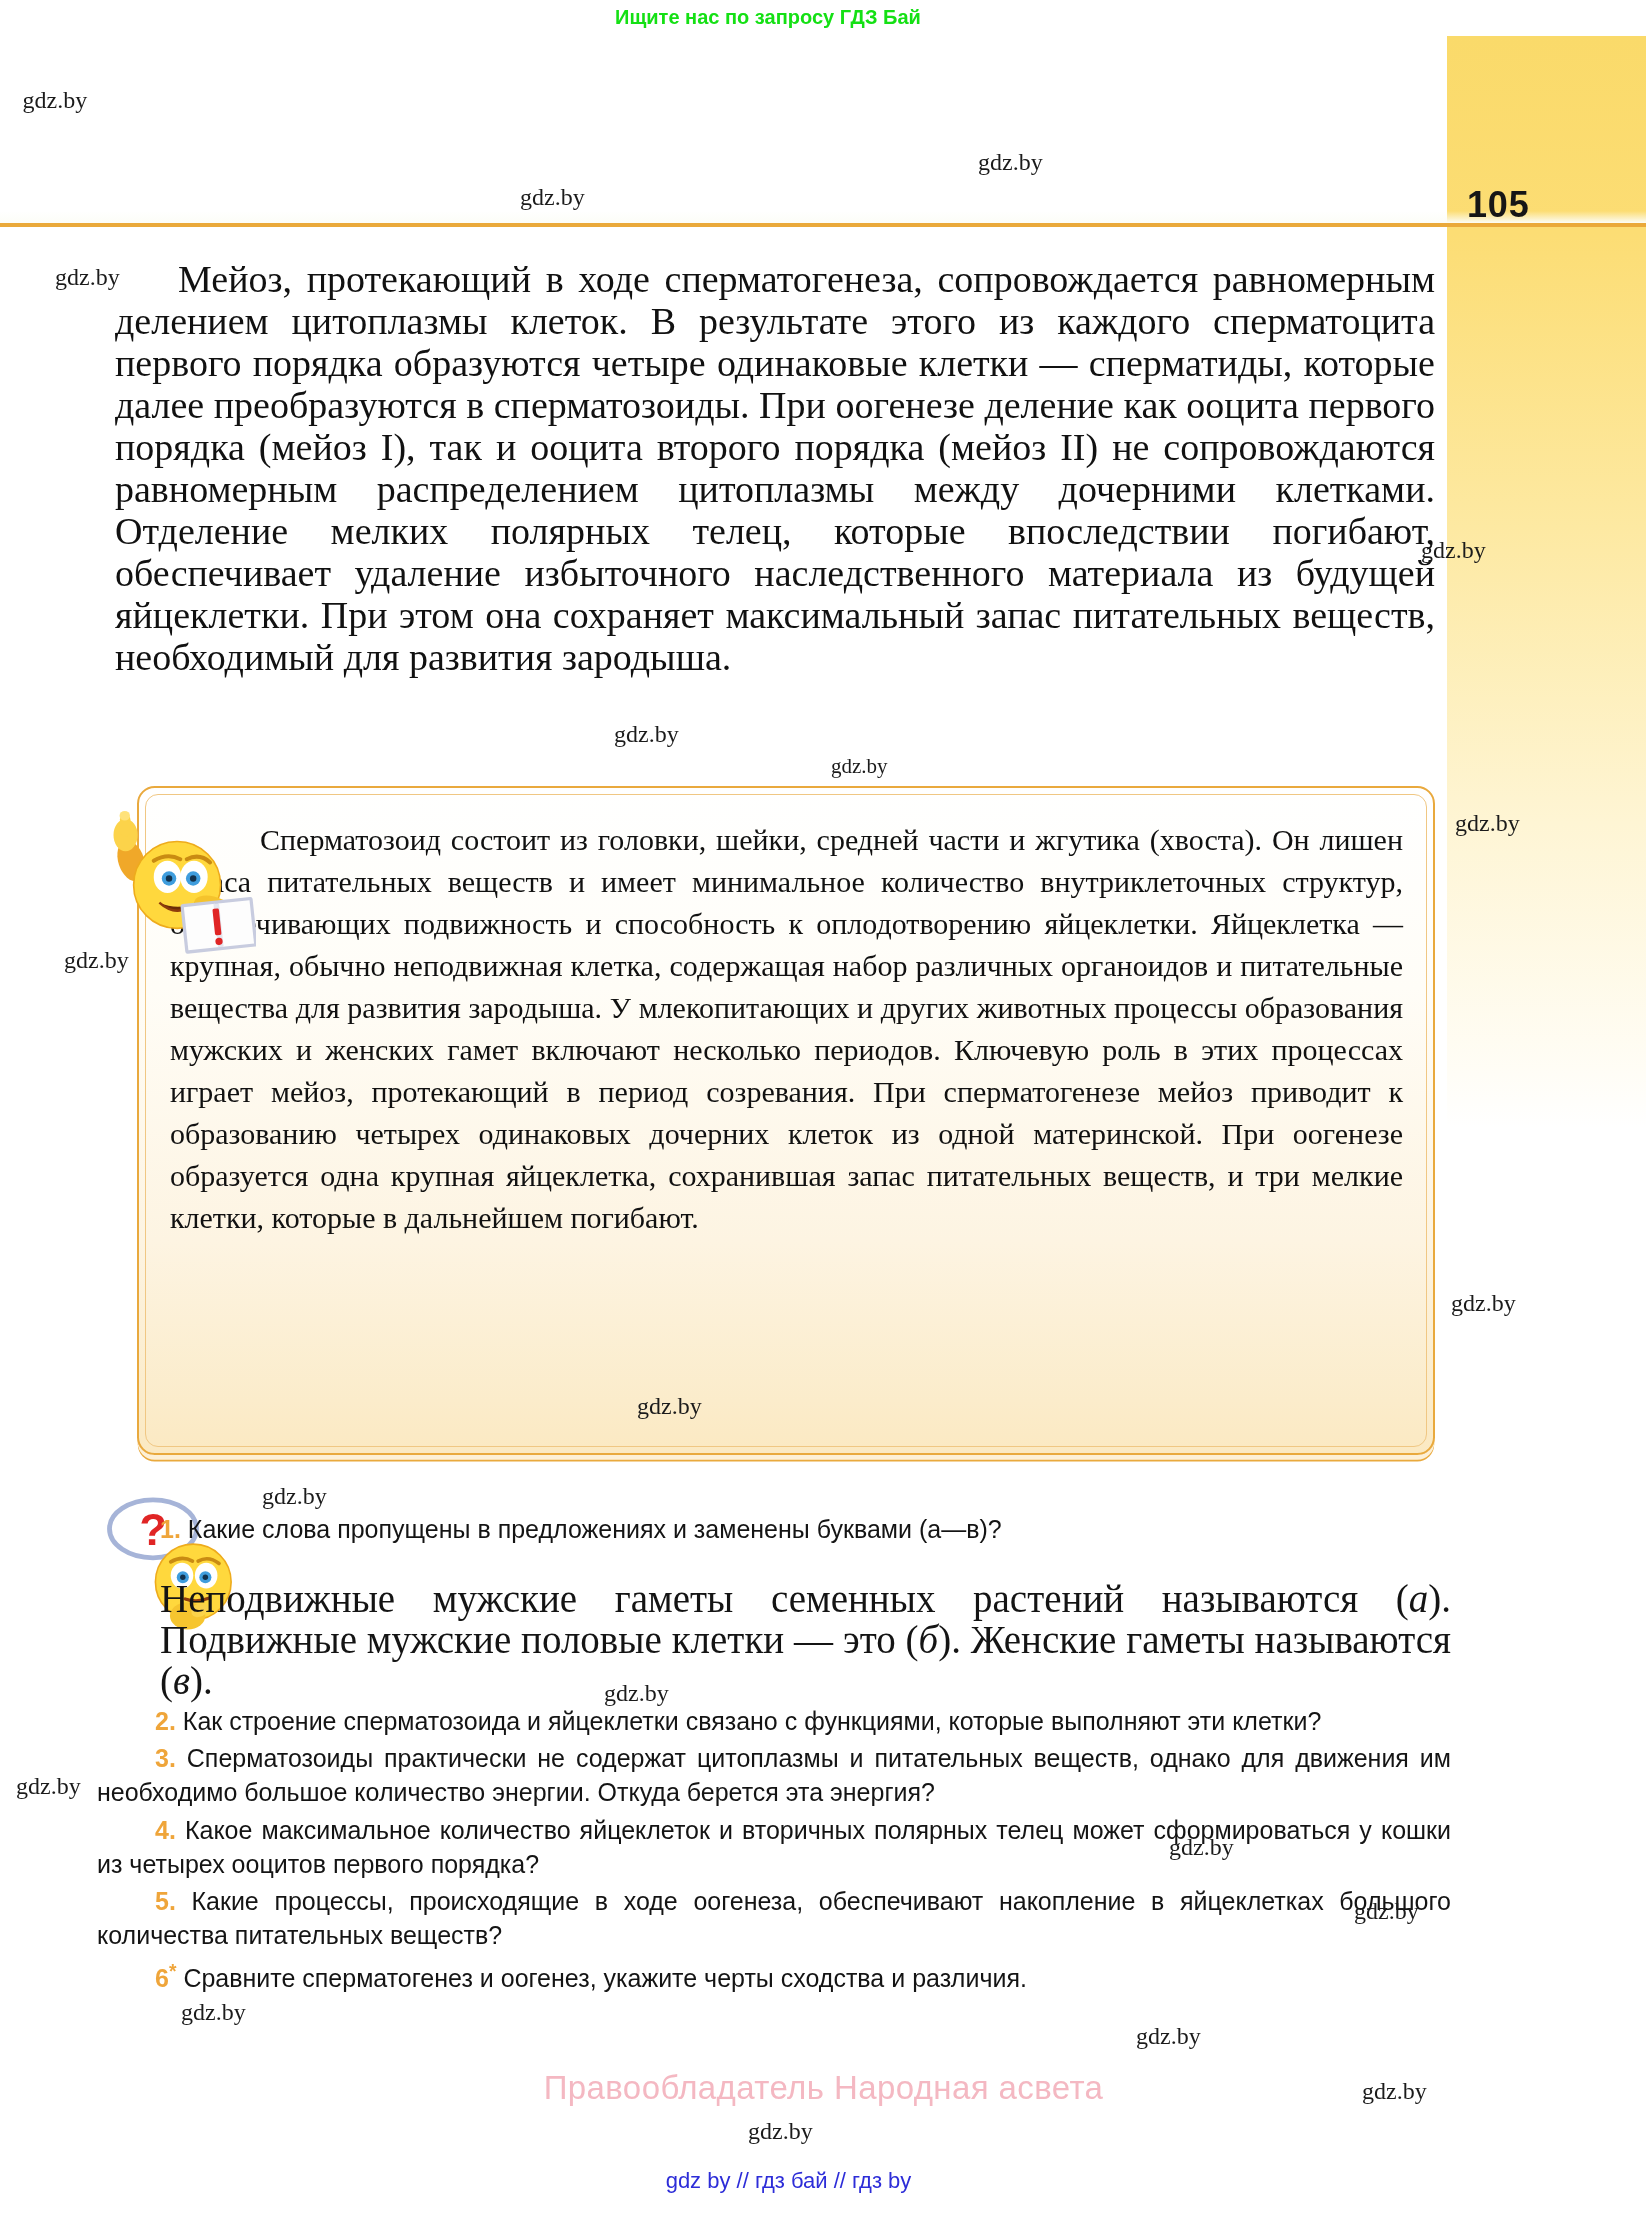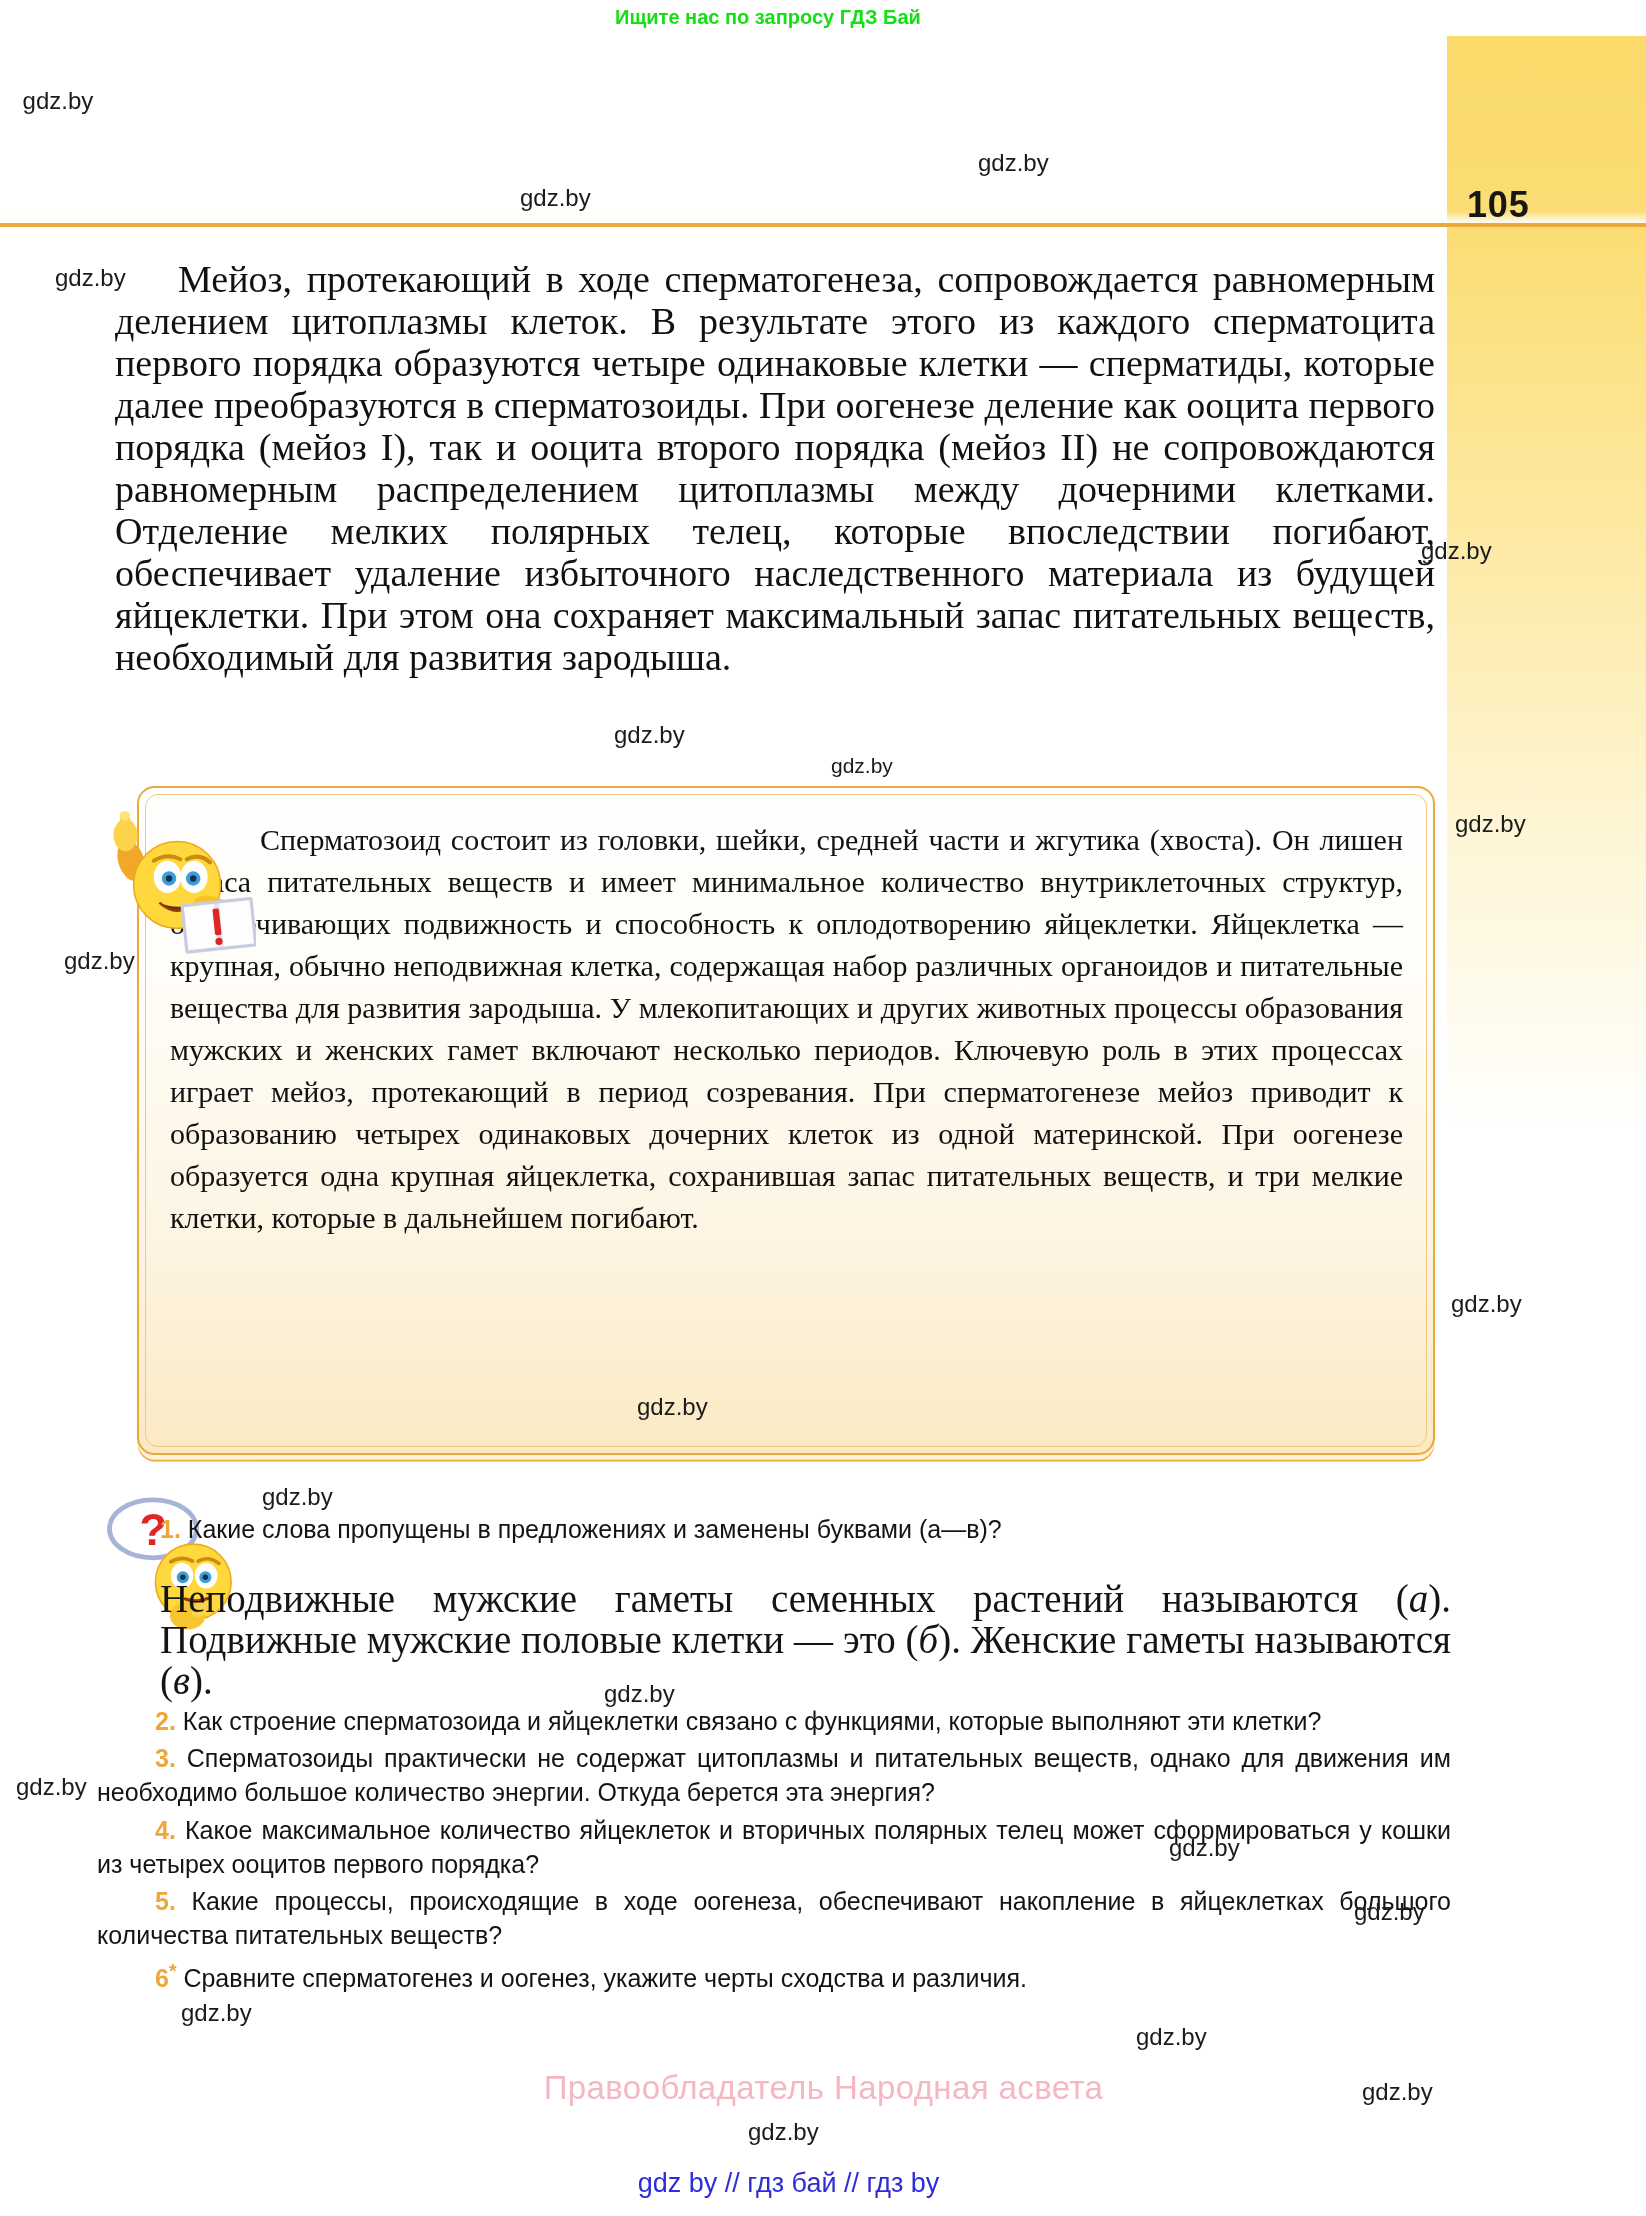--- a/index.html
+++ b/index.html
@@ -224,7 +224,7 @@
   
   .wm {
     position: absolute;
-    font-family: Liberation Sans, sans-serif;
+    font-family: Liberation Serif, serif;
     color: #1b1b1b;
     white-space: nowrap;
   }

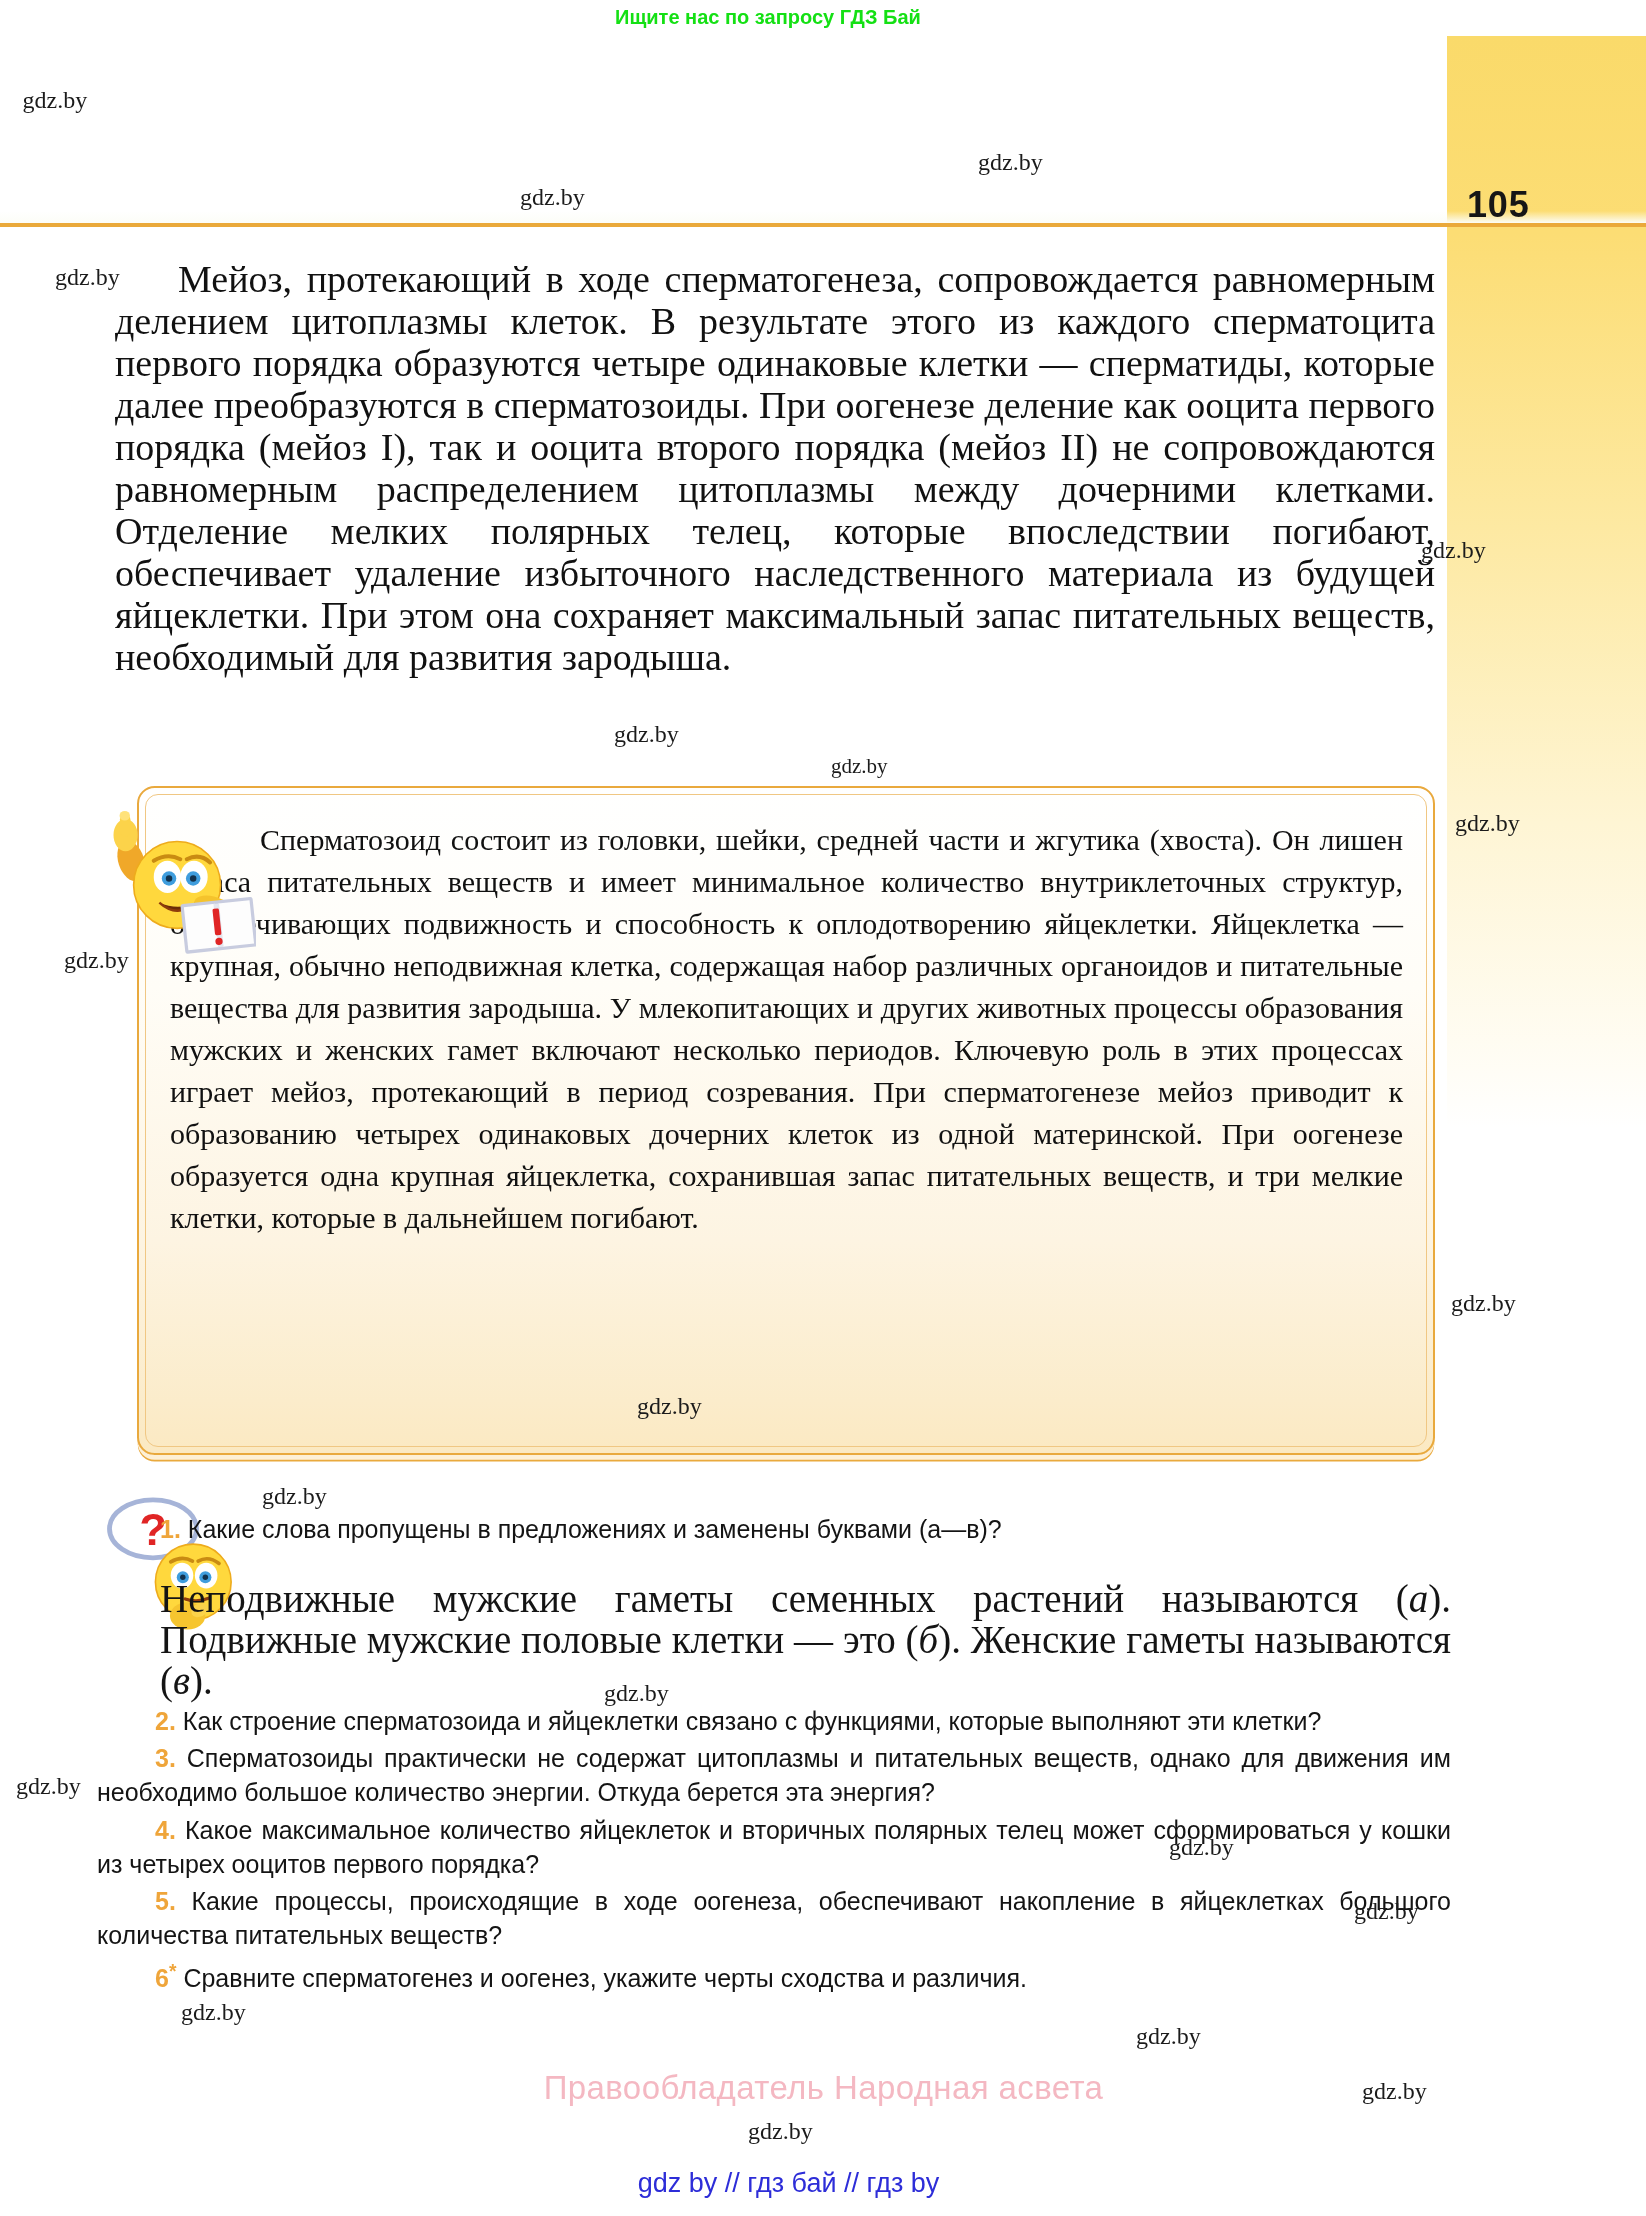--- a/index.html
+++ b/index.html
@@ -217,7 +217,7 @@
     width: 1577px;
     text-align: center;
     font-family: "Liberation Sans", sans-serif;
-    font-size: 27px;
+    font-size: 22px;
     color: #2d2dd8;
   }
 

